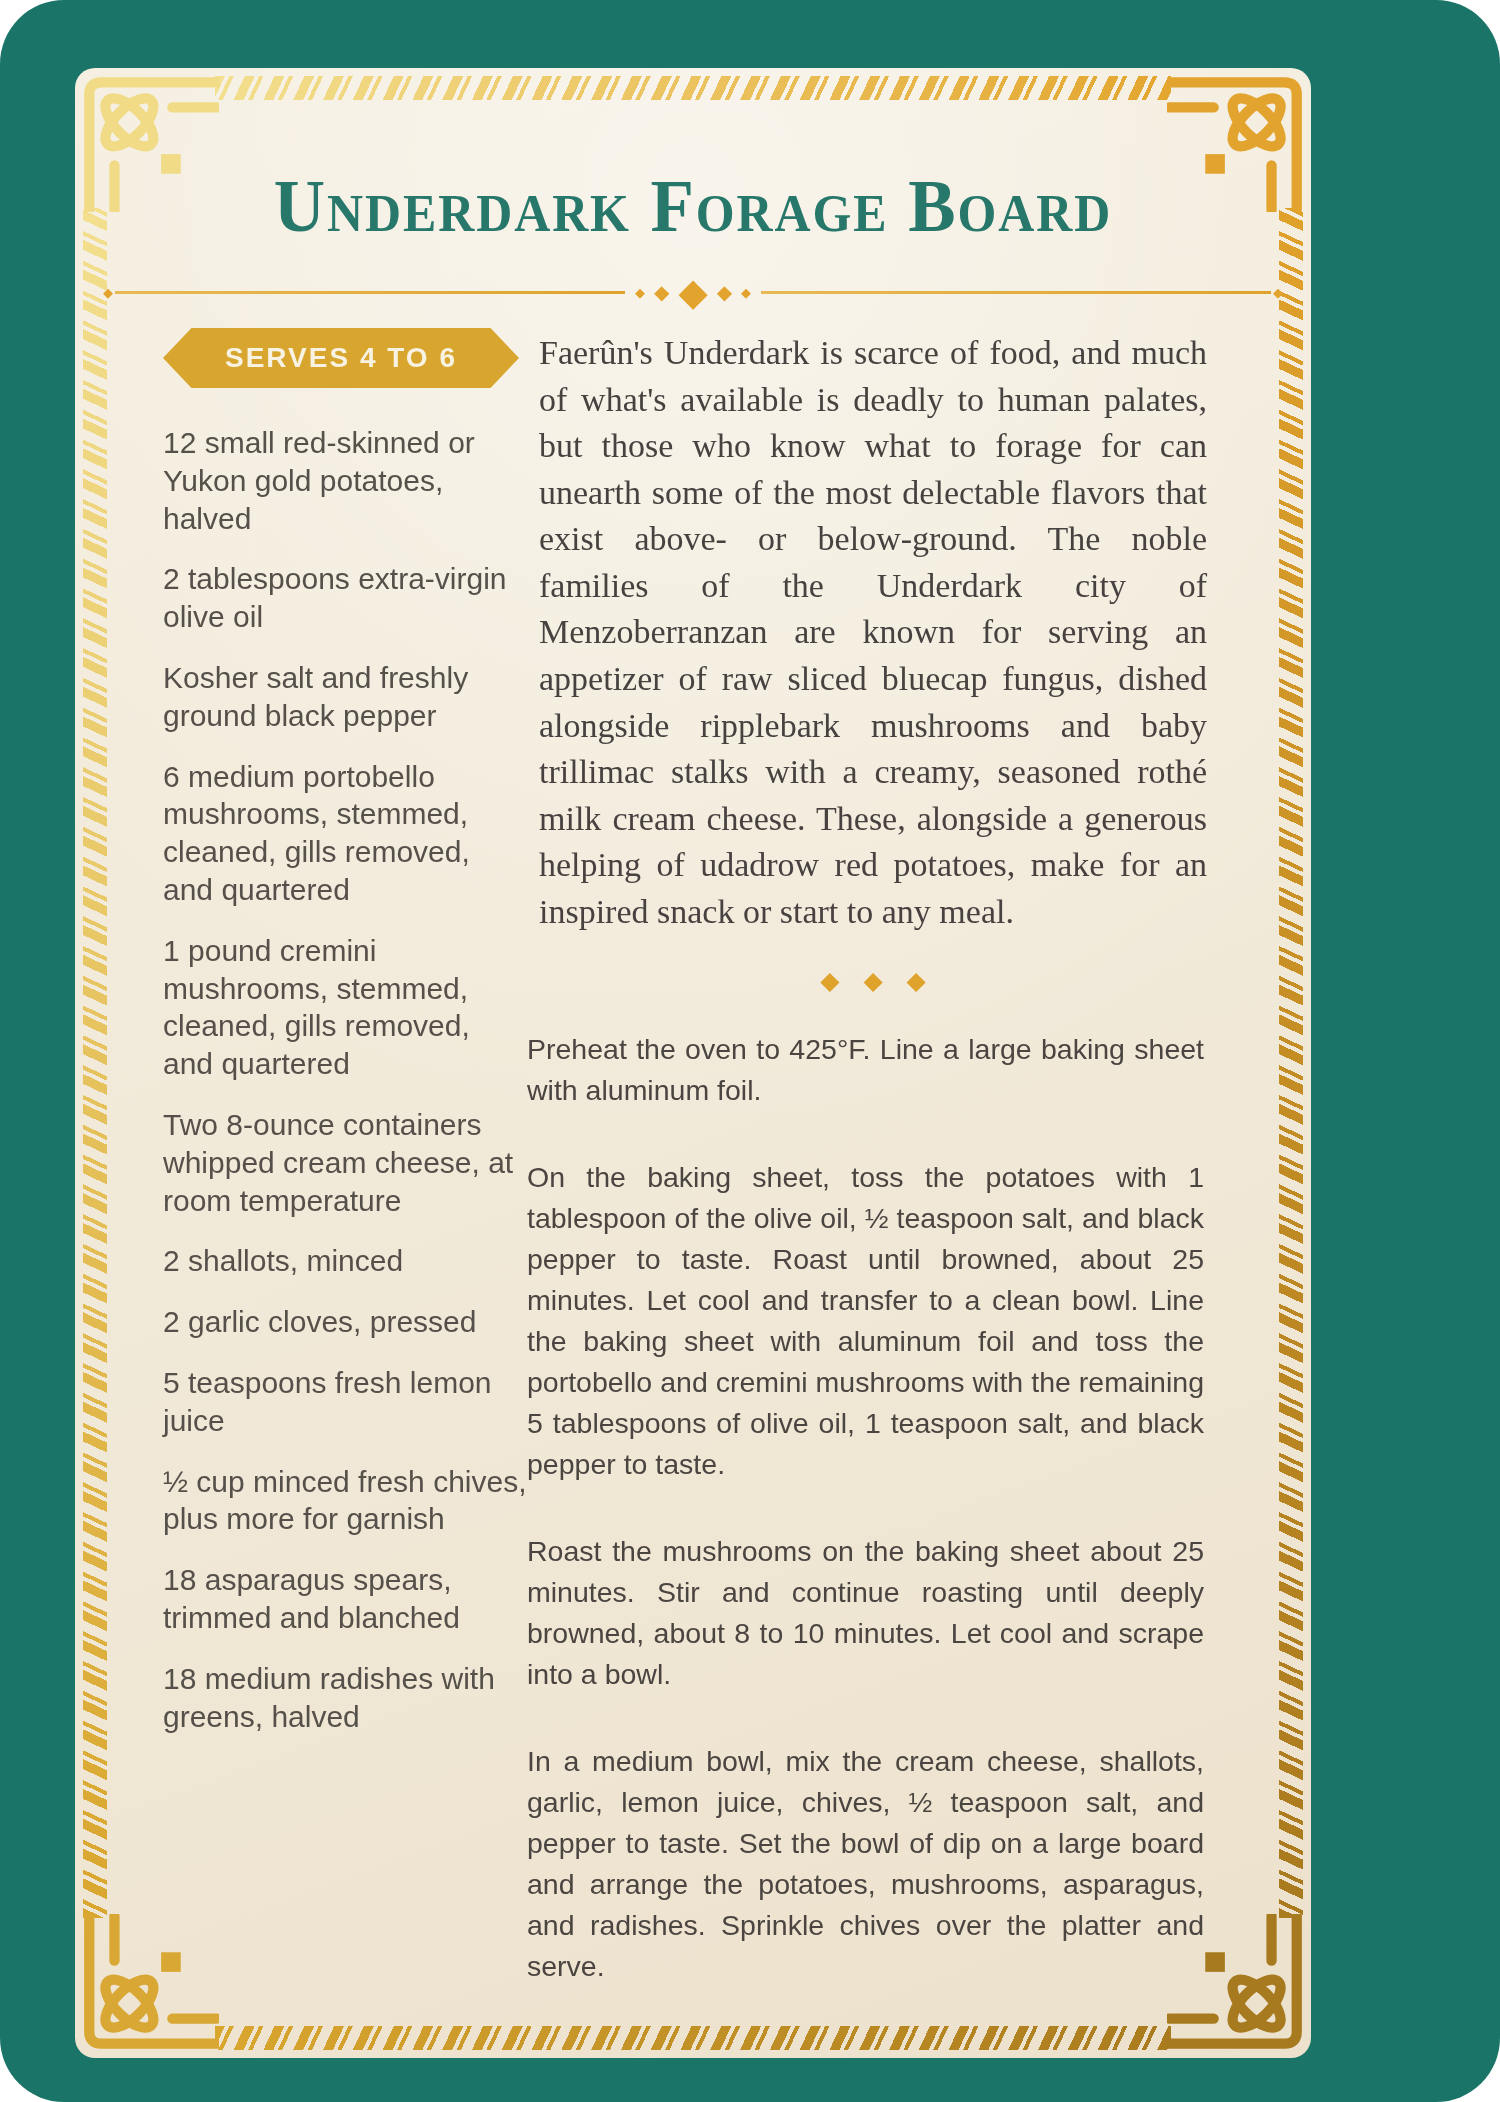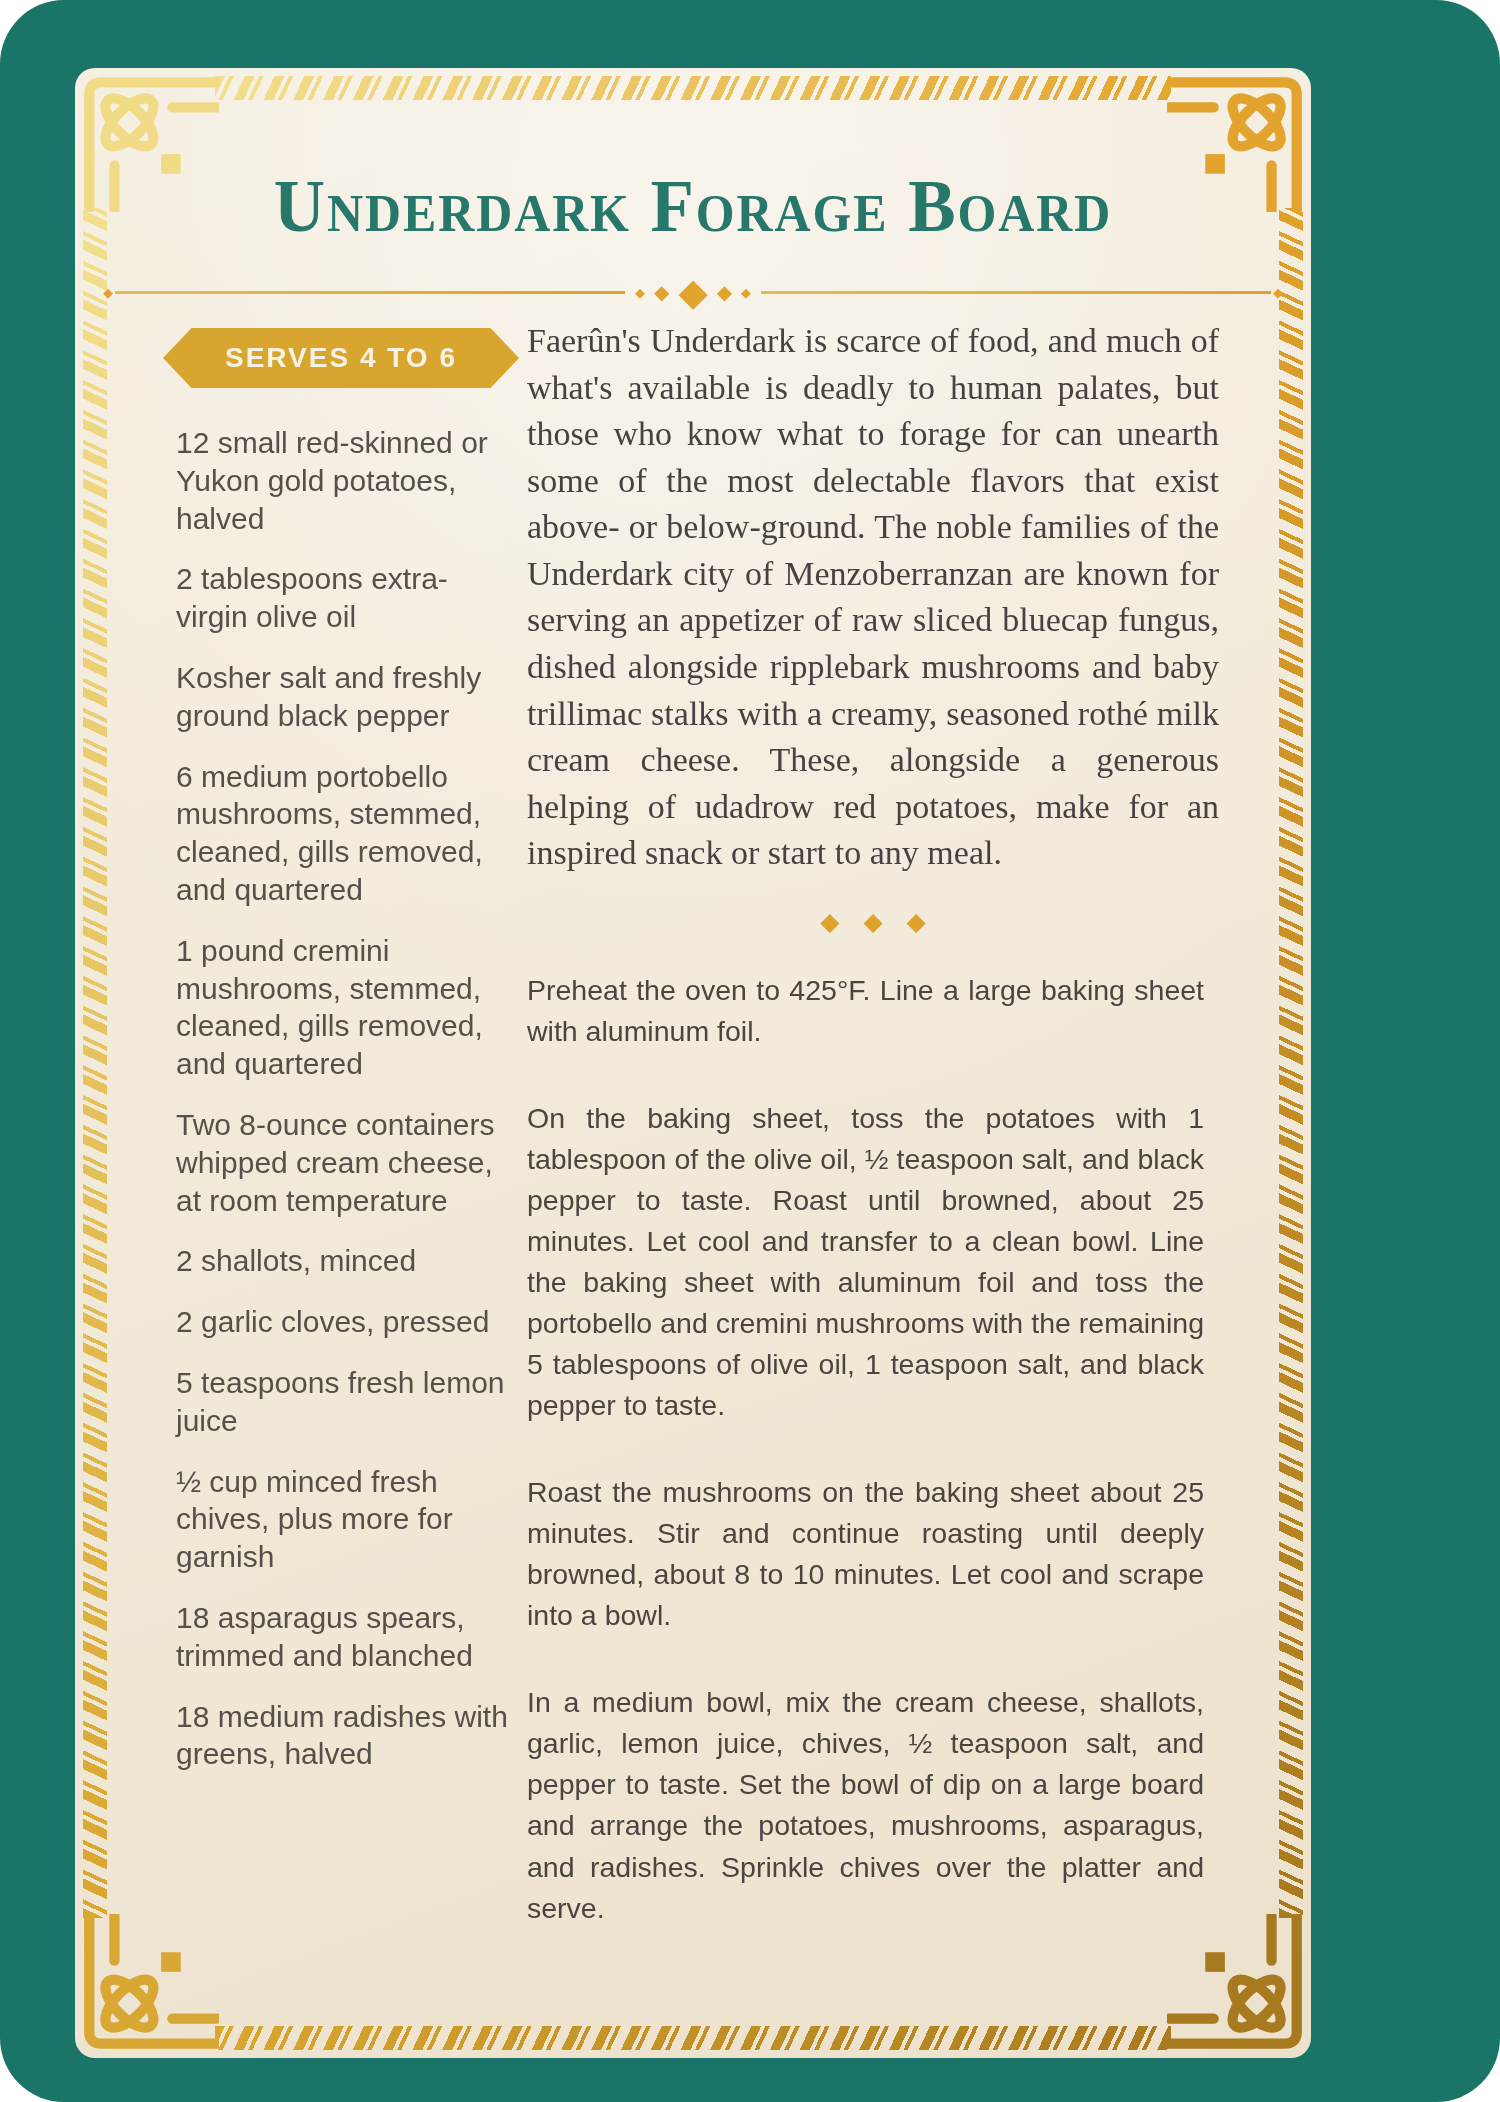--- a/index.html
+++ b/index.html
@@ -57,7 +57,7 @@
   .ingredients{list-style:none;margin:13px;padding:0;}
   .ingredients li{font-size:30px;line-height:1.26;color:#55504A;margin:0 0 23px 0;}
   
-  .intro{margin:0;font-family:"Liberation Serif",serif;font-size:34px;line-height:1.37;
+  .intro{margin:12px;font-family:"Liberation Serif",serif;font-size:34px;line-height:1.37;
          color:#474240;text-align:justify;}
   
   .sep{margin:30px 0 34px 0;text-align:center;color:#DFA32C;font-size:25px;

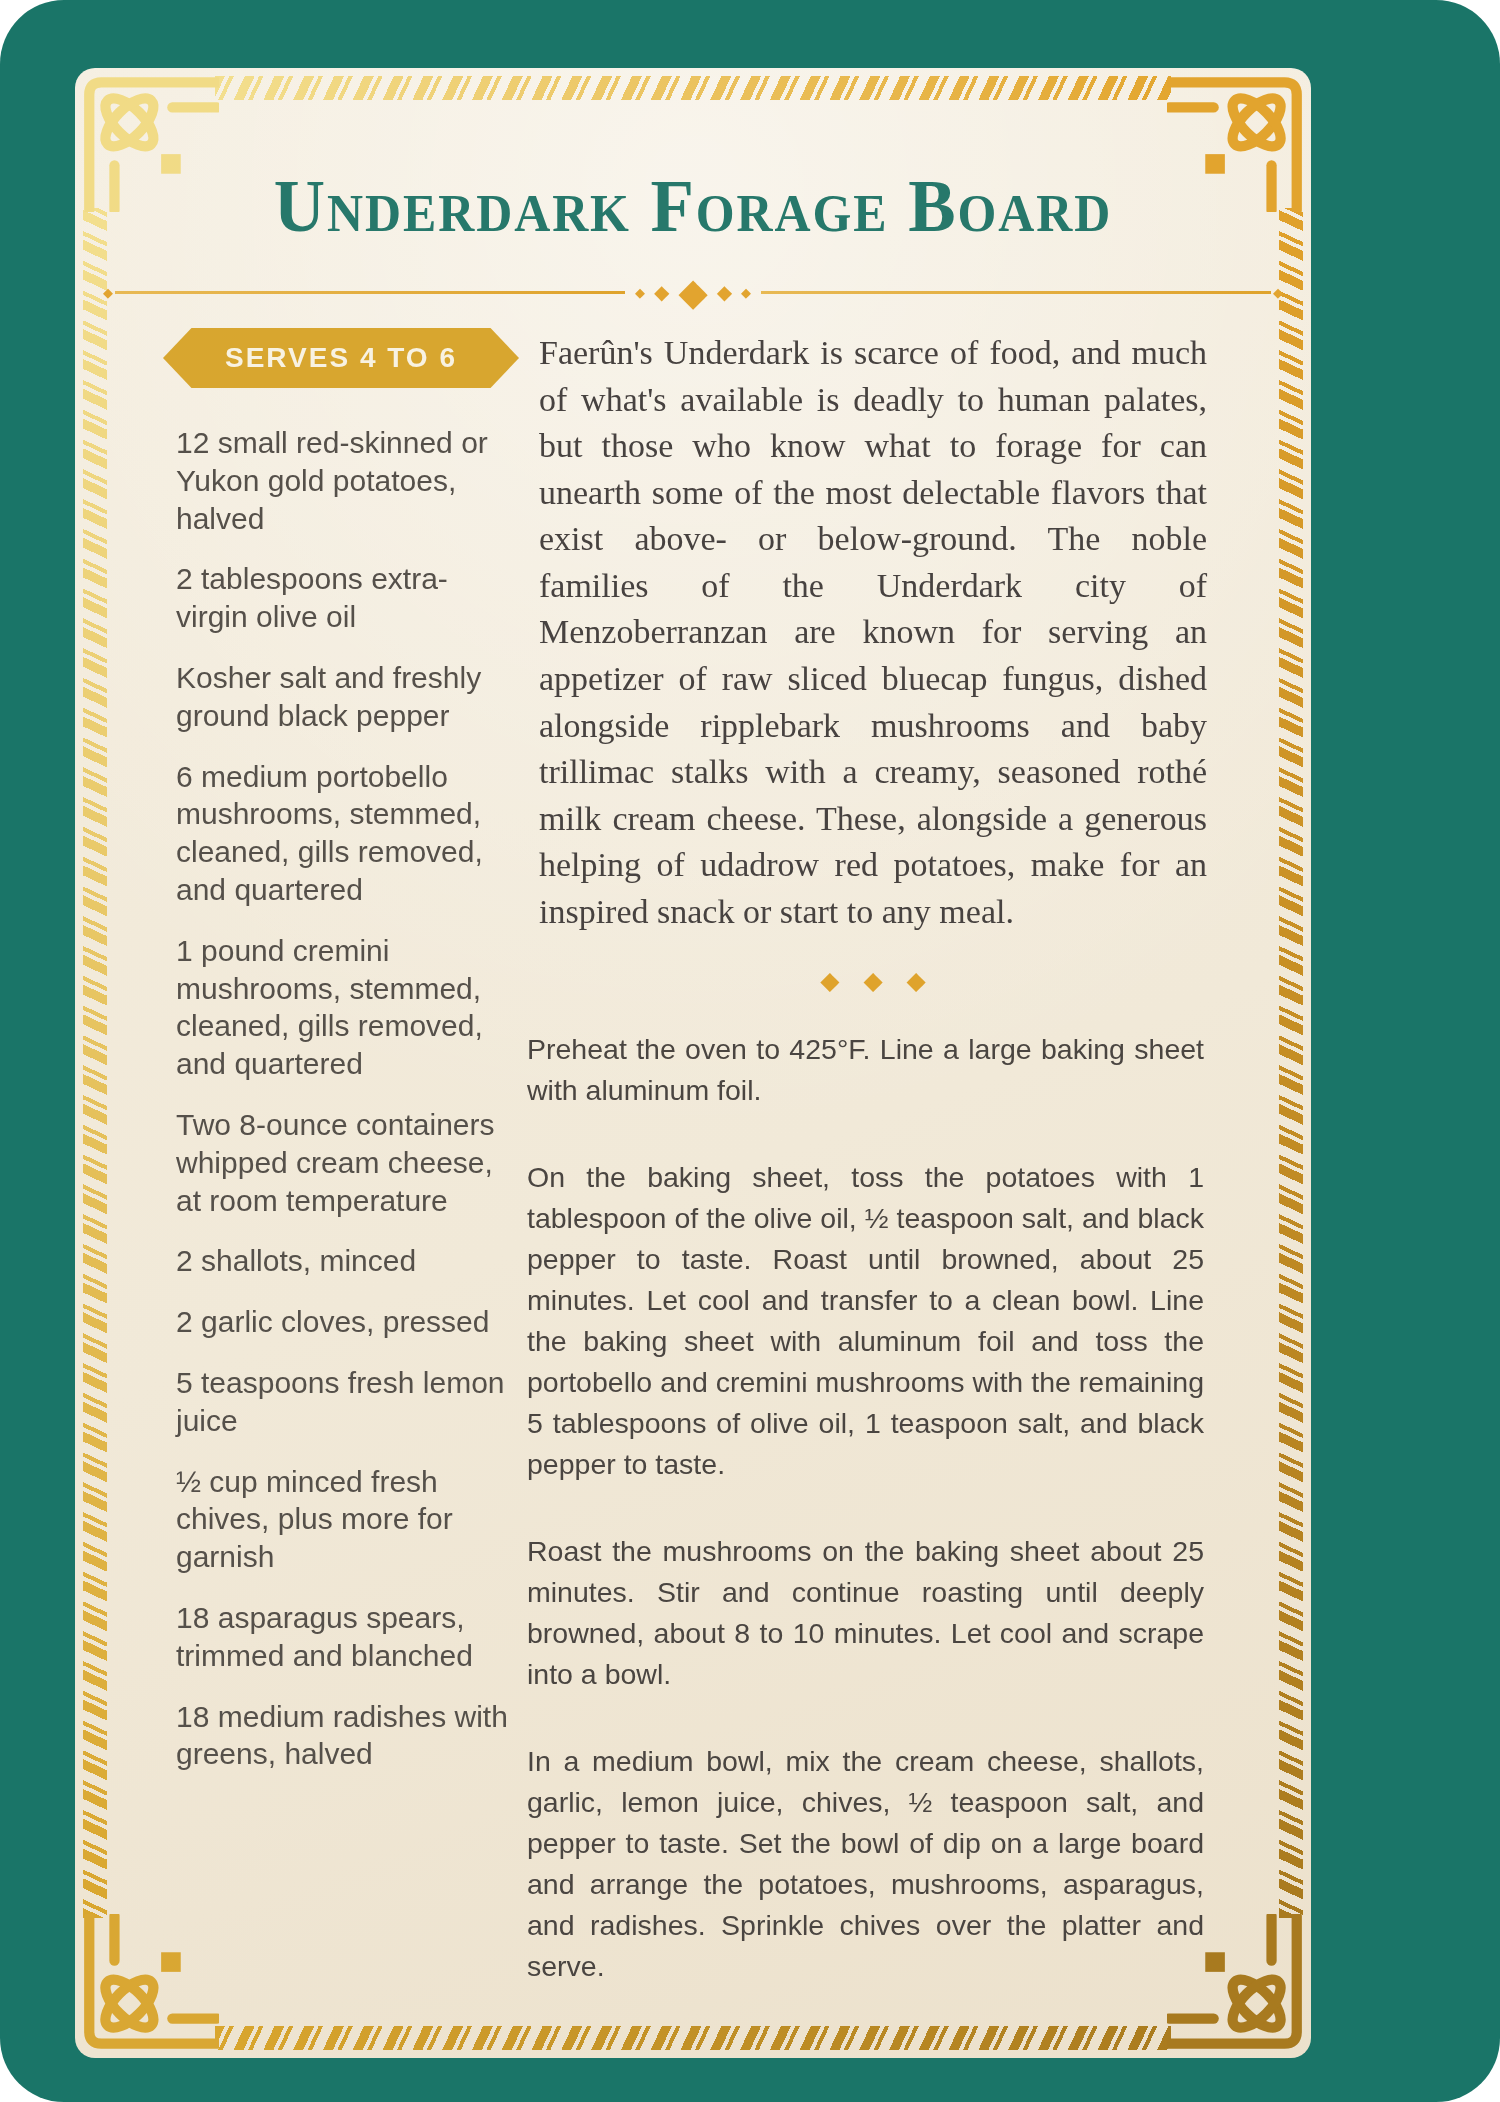--- a/index.html
+++ b/index.html
@@ -54,7 +54,7 @@
          display:flex;align-items:center;justify-content:center;}
   .badge span{color:#F8F2E2;font-weight:bold;font-size:28px;letter-spacing:2px;}
   
-  .ingredients{list-style:none;margin:13px;padding:0;}
+  .ingredients{list-style:none;margin:0;padding:0;}
   .ingredients li{font-size:30px;line-height:1.26;color:#55504A;margin:0 0 23px 0;}
   
   .intro{margin:12px;font-family:"Liberation Serif",serif;font-size:34px;line-height:1.37;

